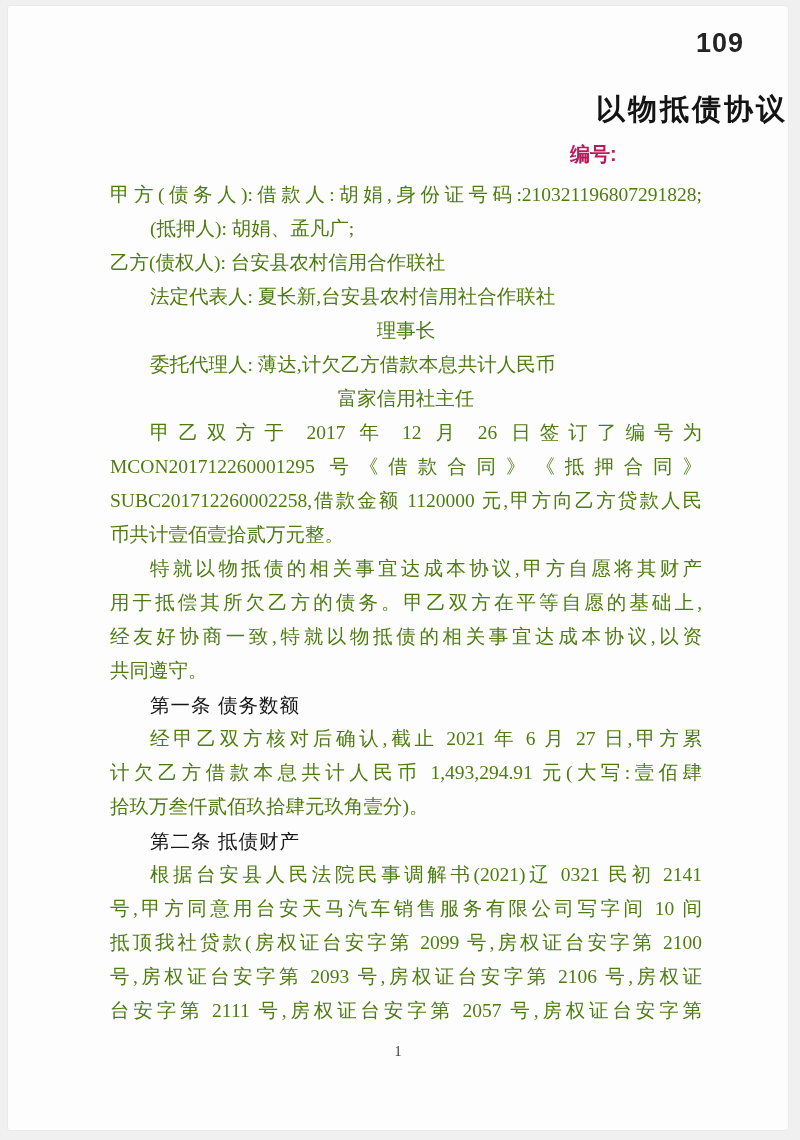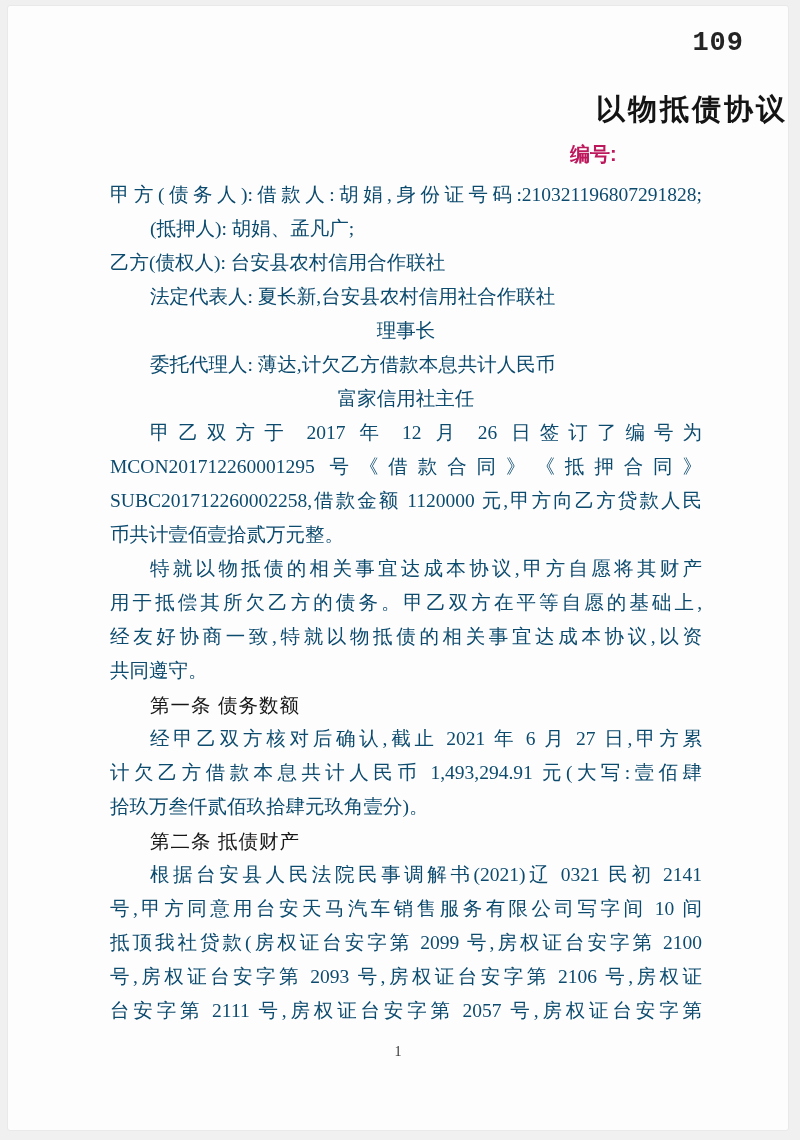--- a/index.html
+++ b/index.html
@@ -22,7 +22,7 @@
   .corner-num{
     position:absolute;
     top:22px;right:44px;
-    font-family:Liberation Mono, monospace;
+    font-family:Liberation Sans, sans-serif;
     font-weight:700;
     font-size:27px;
     letter-spacing:1px;

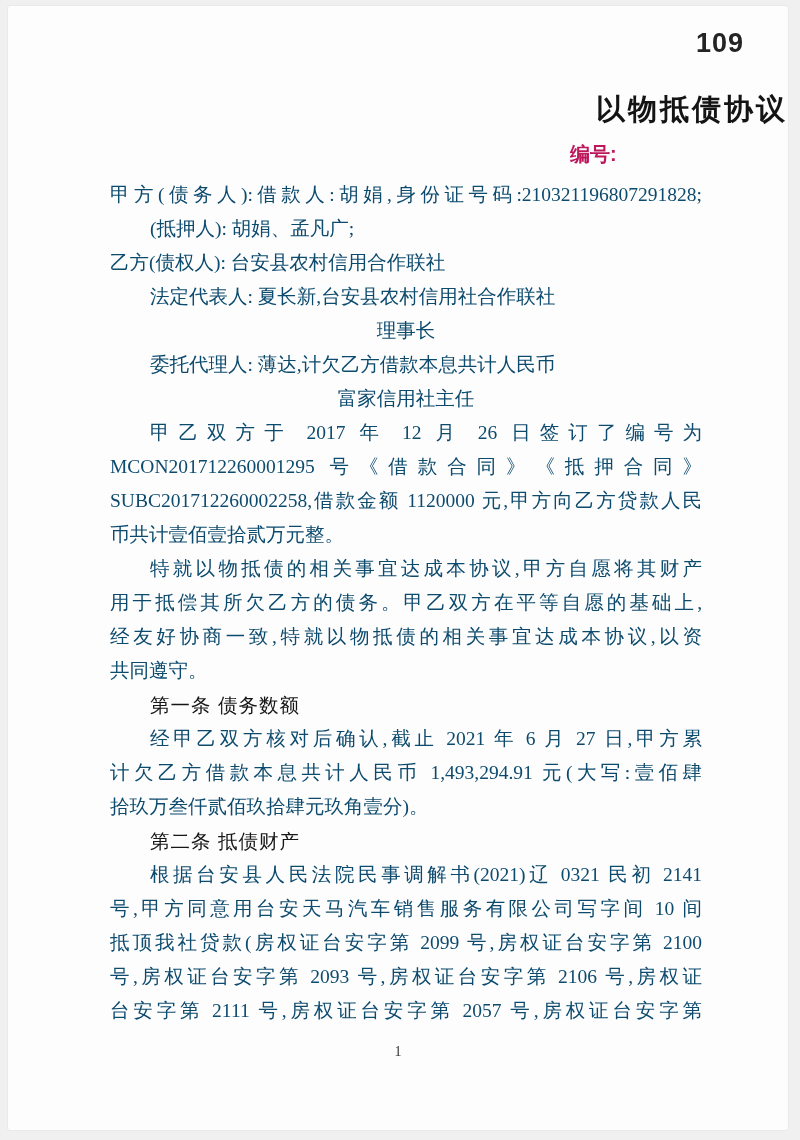--- a/index.html
+++ b/index.html
@@ -57,7 +57,7 @@
     line-height:34px;
     font-size:19.5px;
     white-space:nowrap;
-    color:#0c4a6e;
+    color:#4d7c0f;
   }
   .just{
     white-space:normal;

